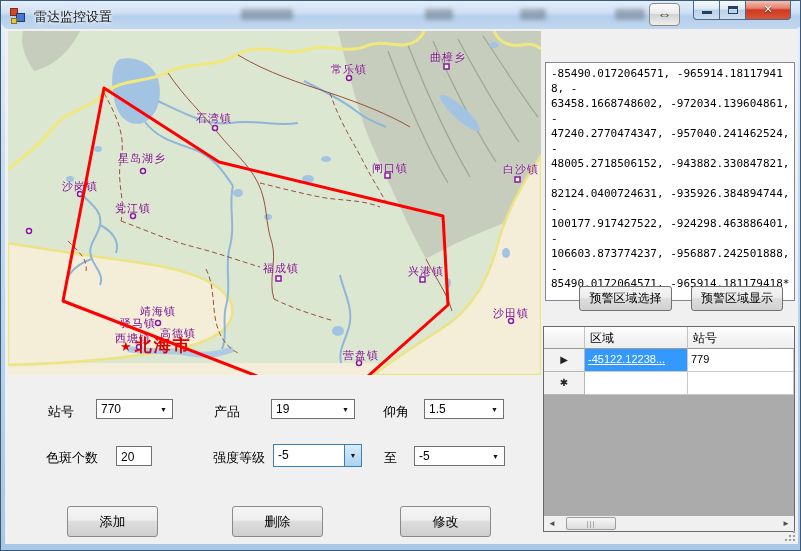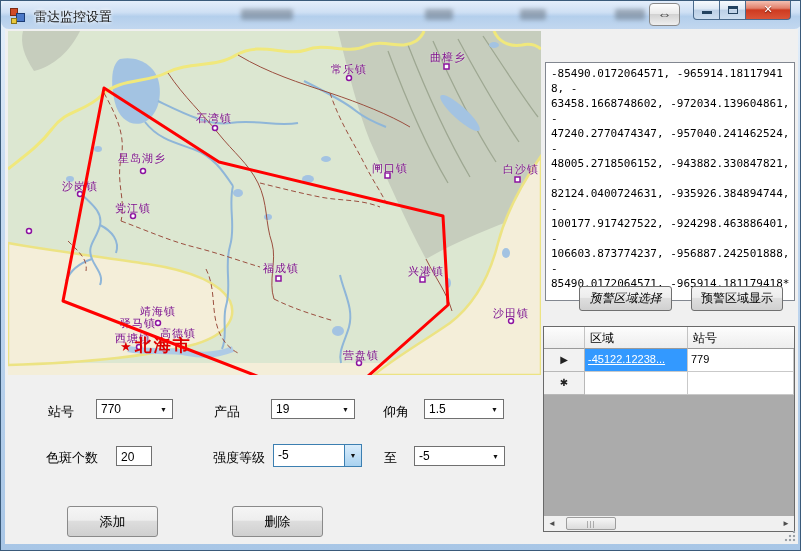--- a/index.html
+++ b/index.html
@@ -58,7 +58,7 @@
   .btn { background:linear-gradient(180deg,#f4f4f4 0%,#ededed 45%,#dedede 50%,#d0d0d0 100%);
     border:1px solid #707070; border-radius:3px; text-align:center; color:#000;
     display:flex; align-items:center; justify-content:center; font-size:12px; }
-  .btn-warn-select { position:absolute; left:574px; top:257px; width:93px; height:25px;font-style:italic; }
+  .btn-warn-select { position:absolute; left:574px; top:257px; width:93px; height:25px; }
   .btn-warn-display { position:absolute; left:686px; top:257px; width:92px; height:25px; }
 
   

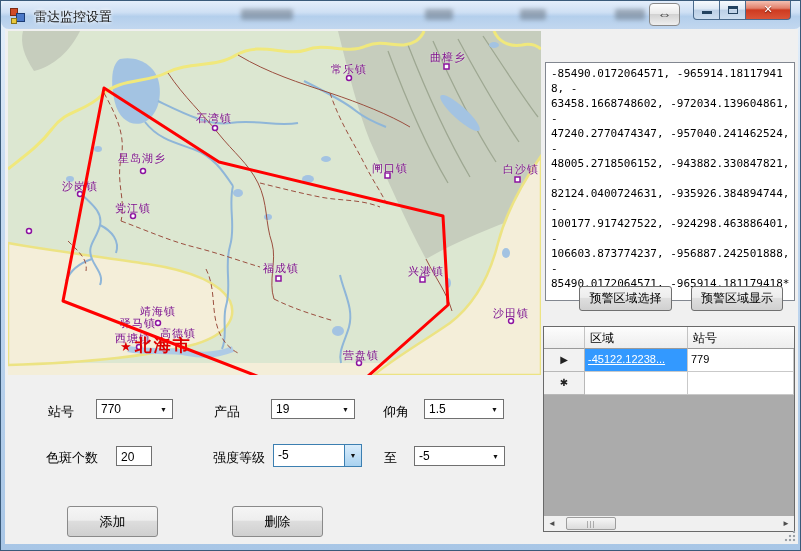--- a/index.html
+++ b/index.html
@@ -316,6 +316,9 @@
     <div class="btn-big" style="left:211px;top:477px">
         <span>删除</span>
       </div>
+    <div class="btn-big" style="left:379px;top:477px">
+        <span>修改</span>
+      </div>
 
     <div class="resize-grip"></div>
   </div>

